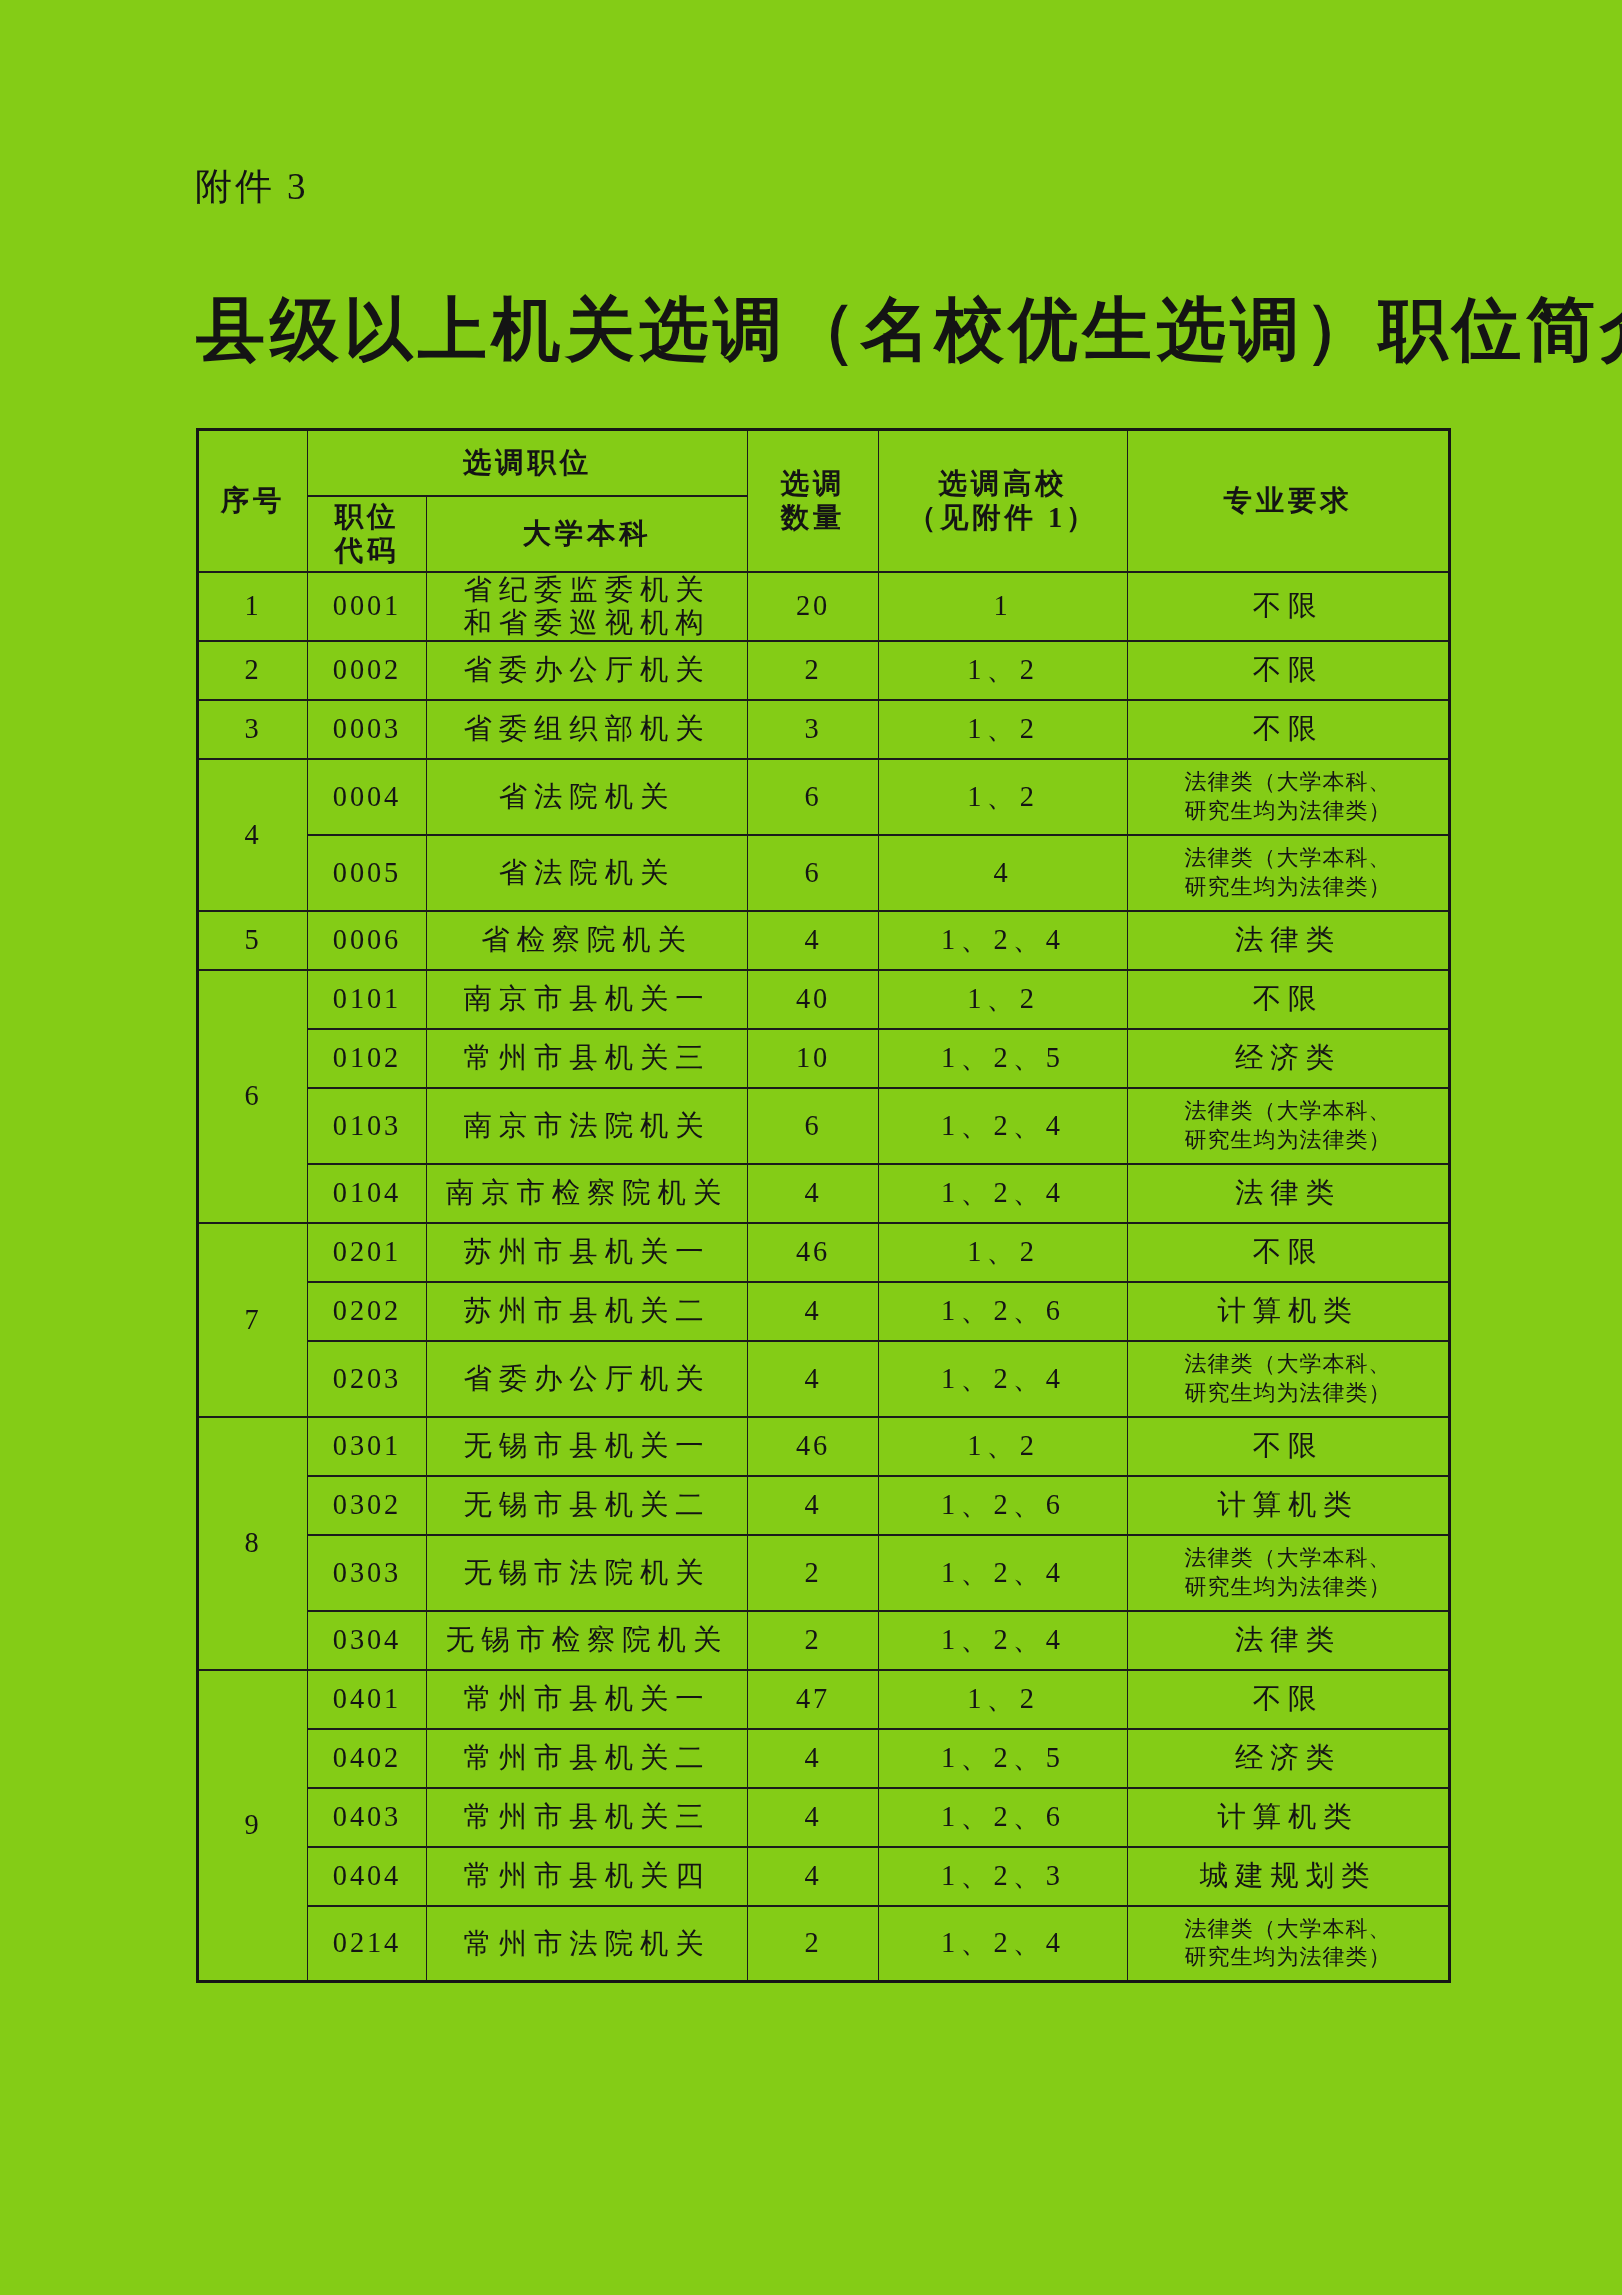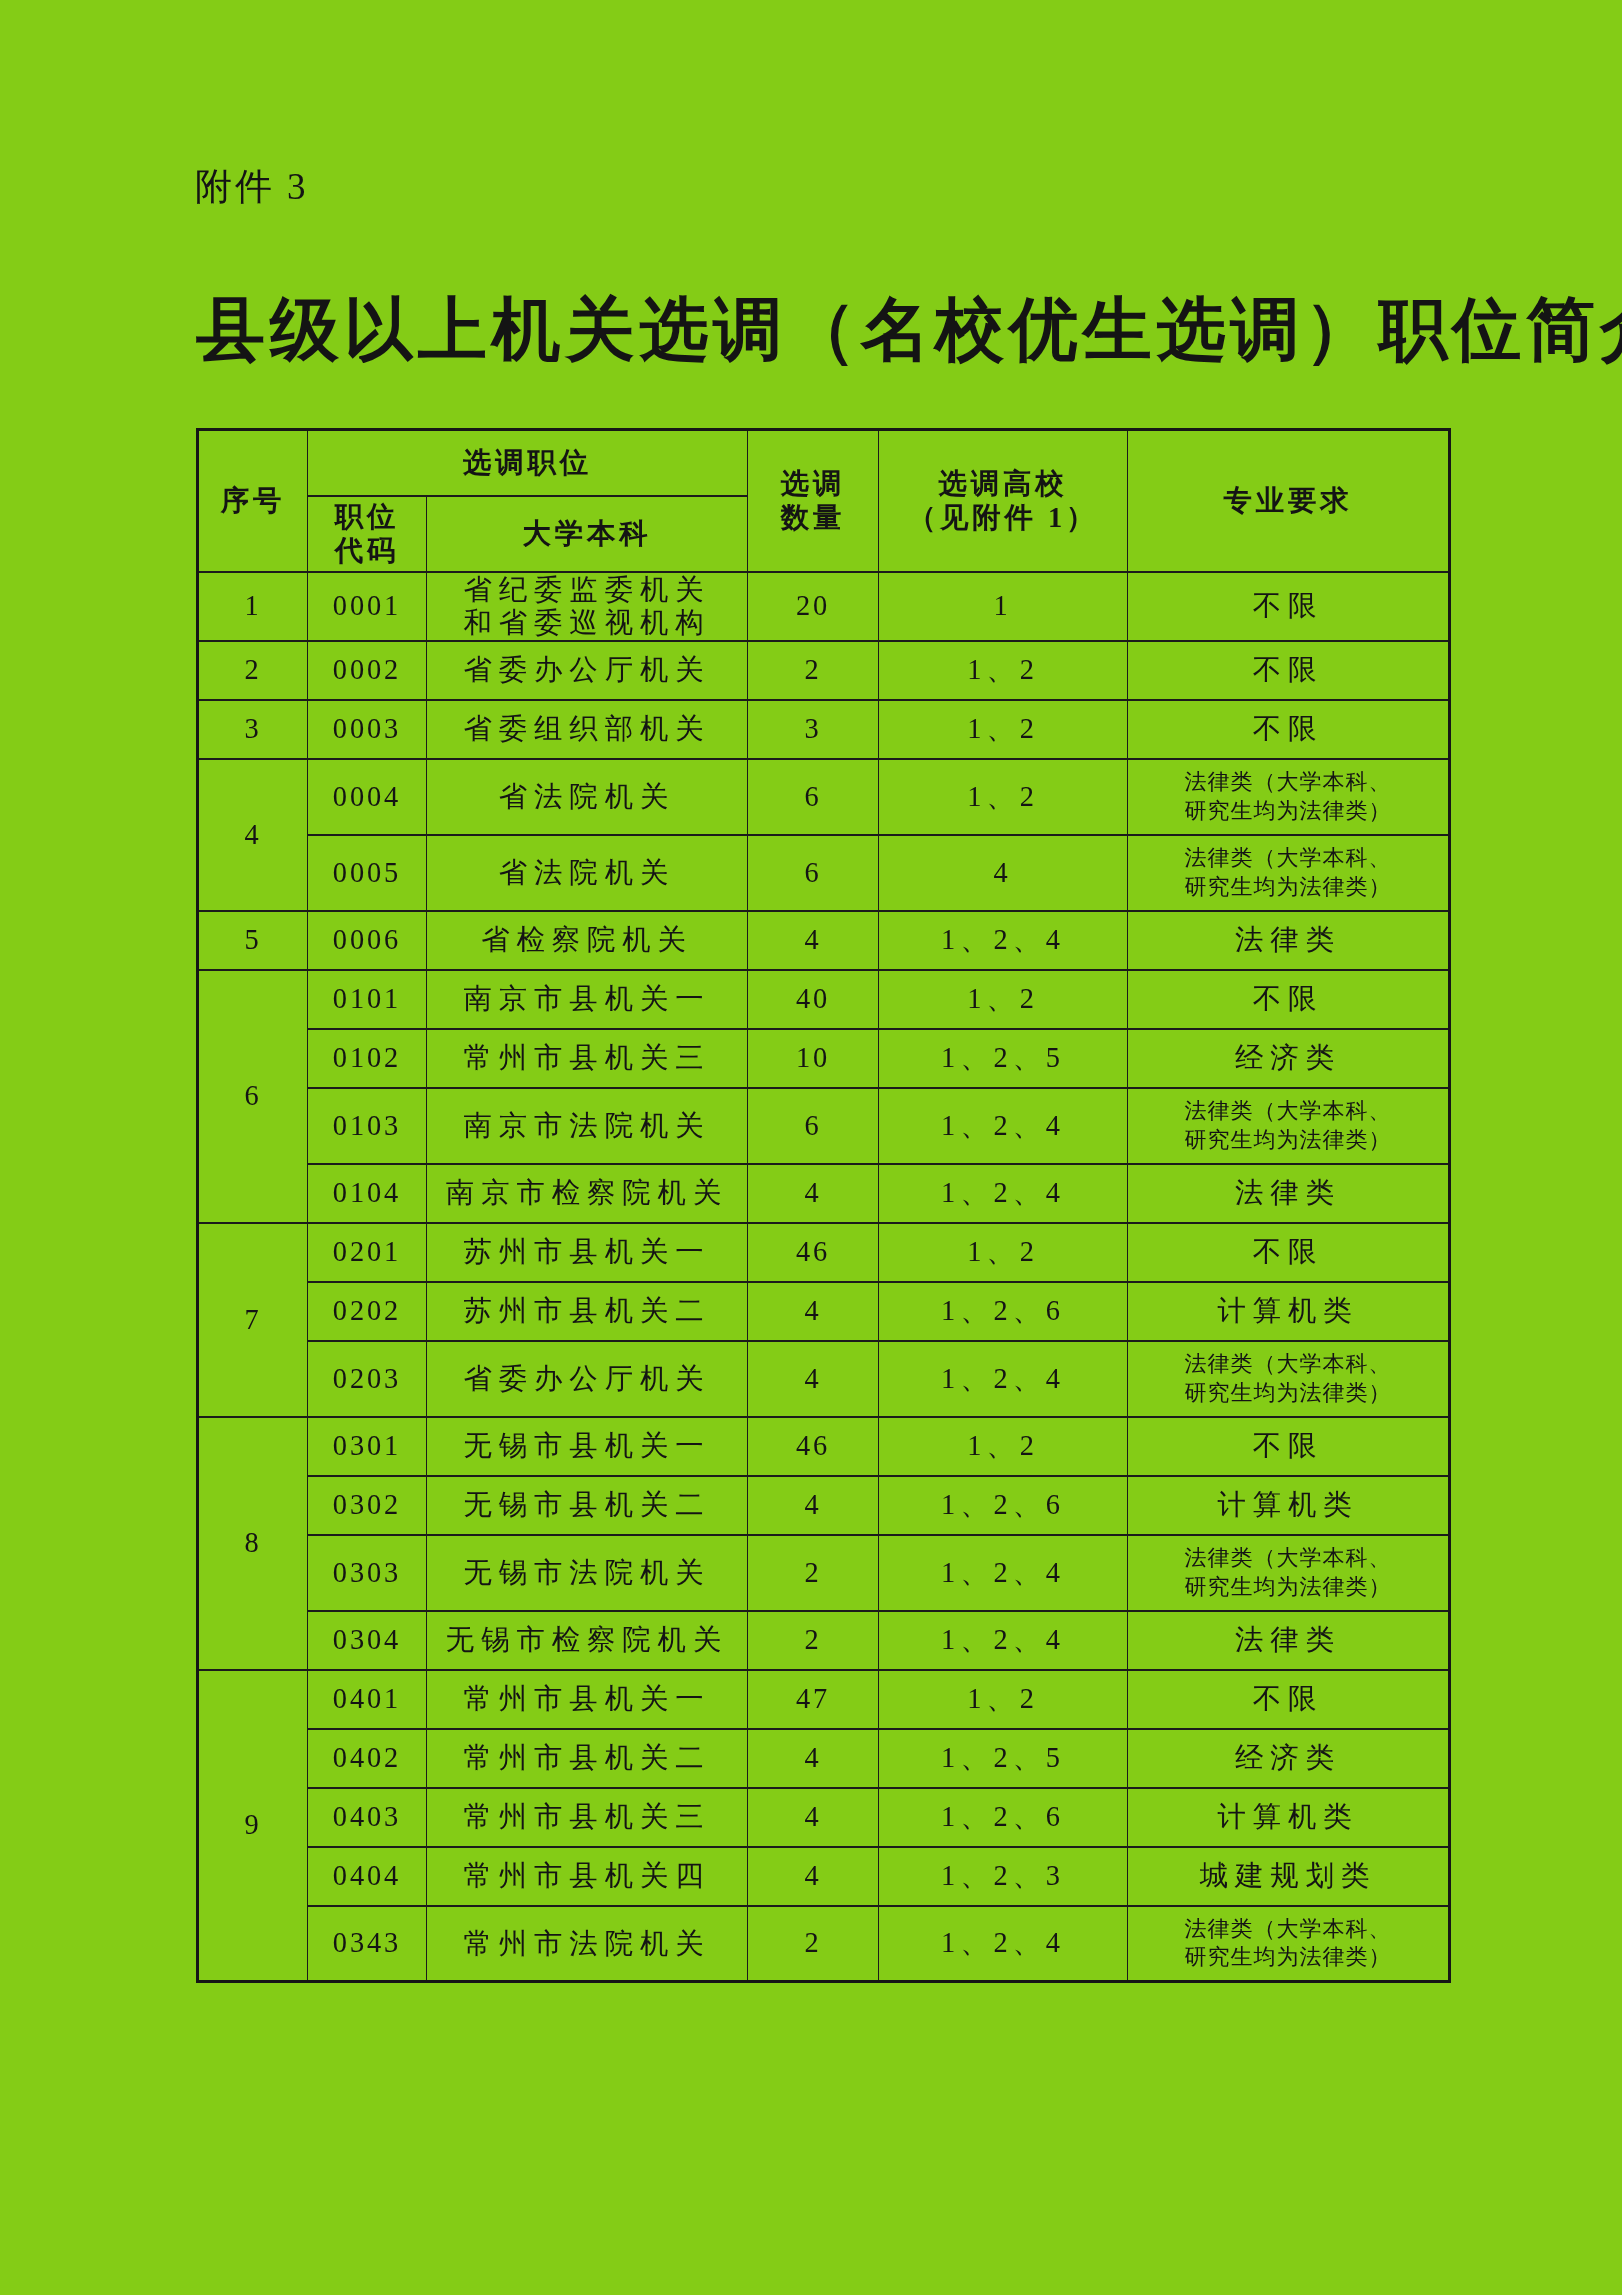--- a/index.html
+++ b/index.html
@@ -259,7 +259,7 @@
         <td class="c-major">城建规划类</td>
       </tr>
       <tr class="rd">
-        <td class="c-code">0343</td>
+        <td class="c-code">0214</td>
         <td class="c-name">常州市法院机关</td>
         <td class="c-count">2</td>
         <td class="c-schools">1、2、4</td>

